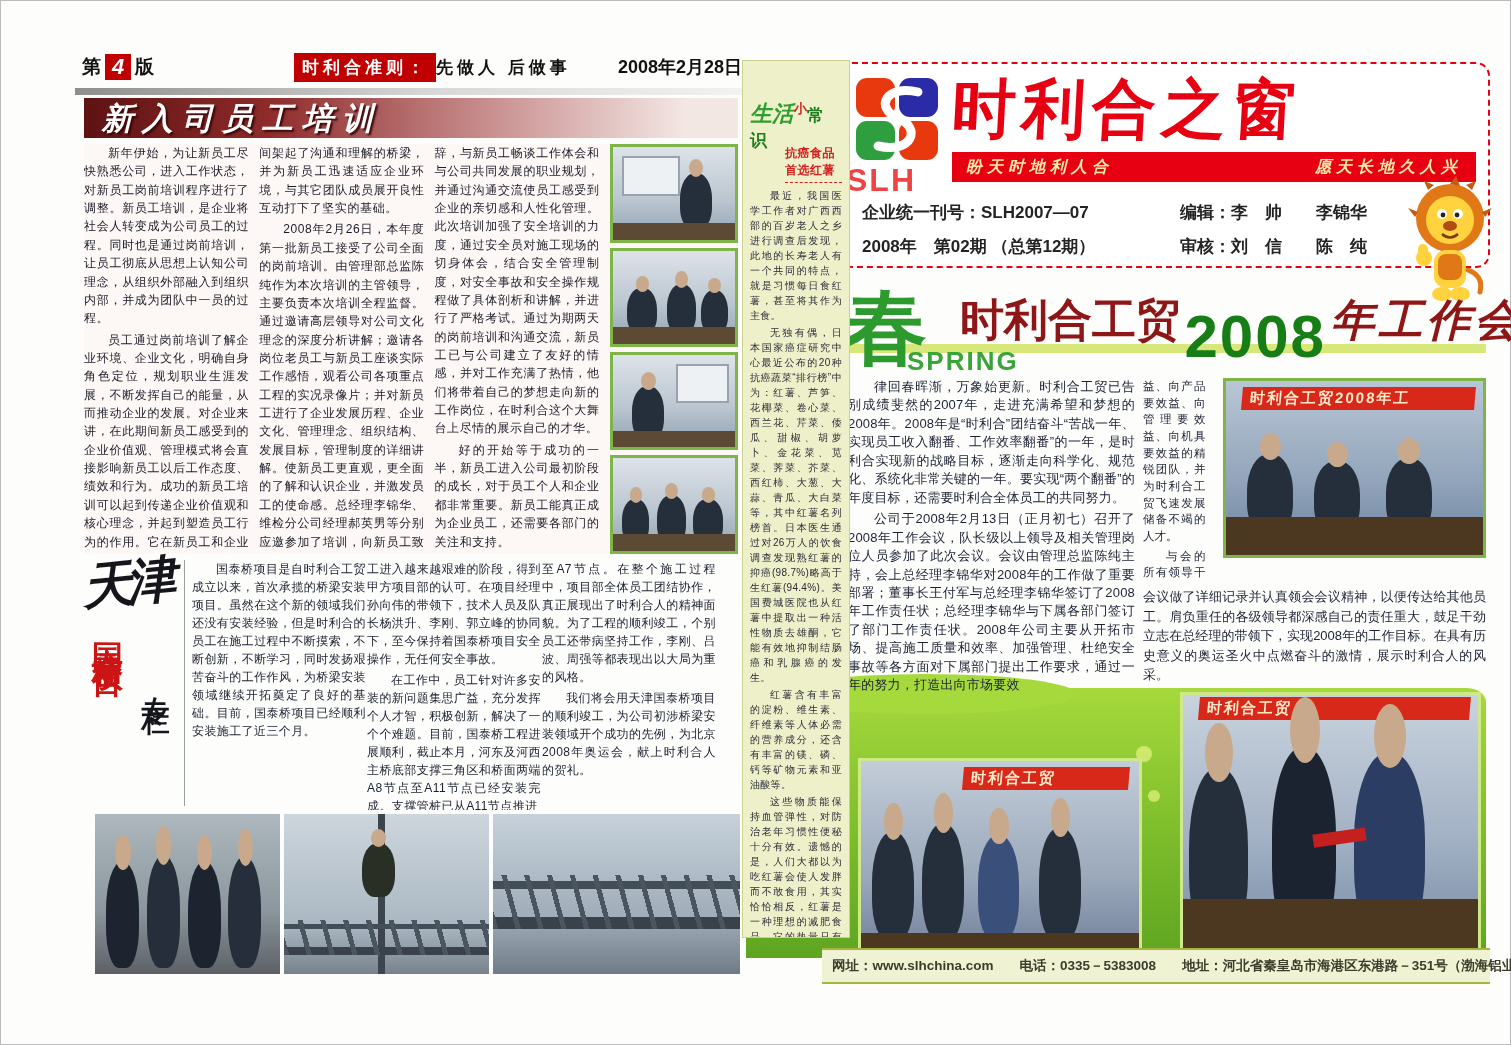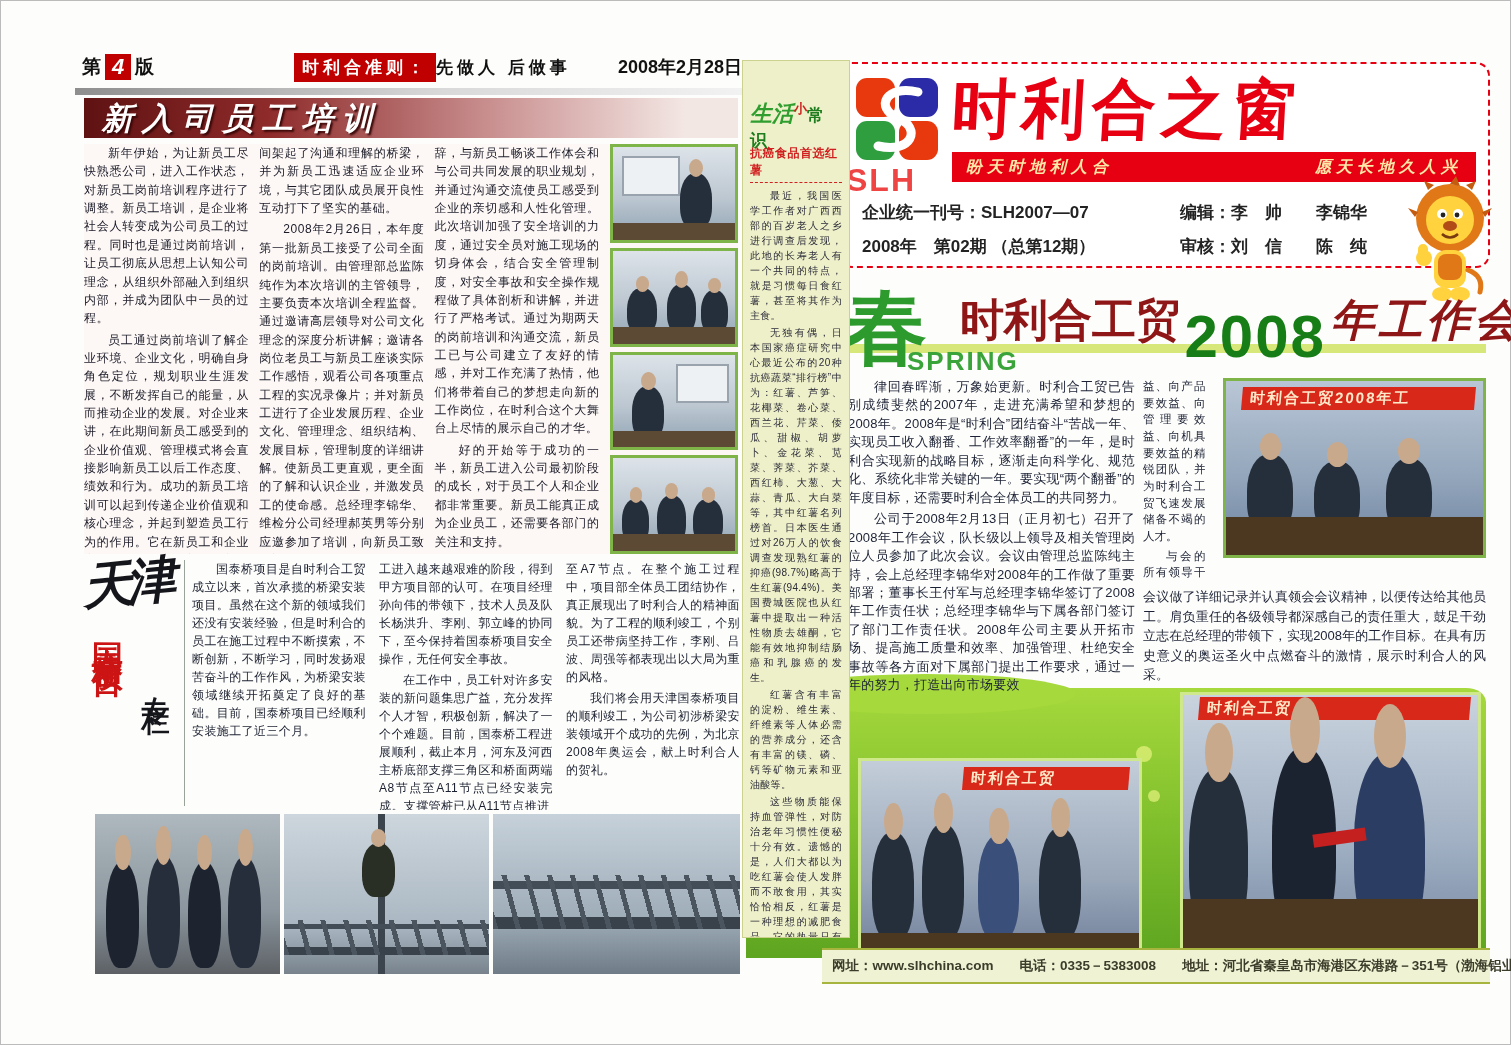--- a/index.html
+++ b/index.html
@@ -53,7 +53,7 @@
   .tips-b{font-size:13px;font-weight:900;color:#d02020;position:relative;top:-8px;}
   .tips-c{font-size:17px;font-weight:900;color:#1e7d1e;letter-spacing:2px;}
   .tips-sub{color:#d02020;font-weight:900;font-size:12px;letter-spacing:0.5px;
-    border-bottom:1px dashed #d02020;padding-bottom:3px;margin-bottom:5px;}
+    border-bottom:1px dashed #d02020;padding-bottom:3px;margin-bottom:5px;margin-left:35px;}
   .tips-text{font-size:10px;line-height:1.5;color:#2a2a38;}
   .tips-text .para{margin-bottom:2px;letter-spacing:0.3px;}
 

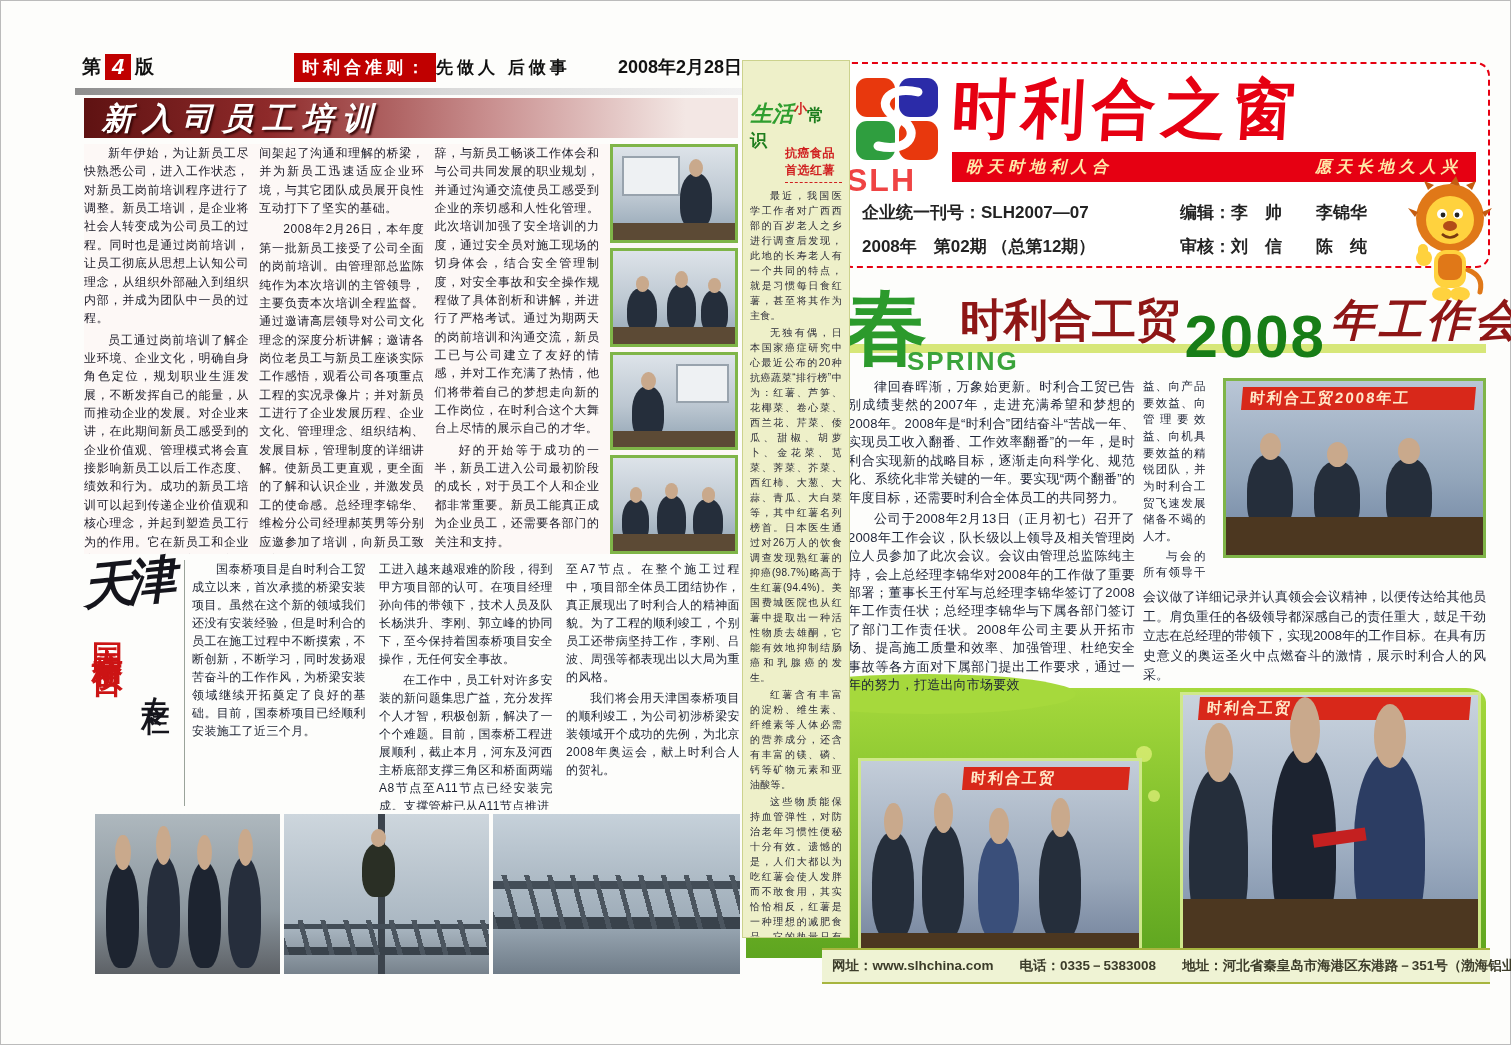--- a/index.html
+++ b/index.html
@@ -67,7 +67,7 @@
   .br-black{position:absolute;left:56px;top:118px;writing-mode:vertical-rl;
     font-size:28px;font-weight:900;color:#15151c;letter-spacing:10px;}
   .bridge-divider{left:184px;top:560px;width:1px;height:246px;background:#9aa39a;}
-  .bridge-body{left:192px;top:560px;width:548px;height:250px;display:flex;gap:13px;}
+  .bridge-body{left:192px;top:560px;width:548px;height:250px;display:flex;gap:1px;}
   .bcol{width:174px;font-size:12px;line-height:1.5;color:#1b2030;}
   .bcol .para{letter-spacing:0.4px;}
   .bridge-photos{left:95px;top:814px;width:645px;height:160px;display:flex;gap:4px;}

